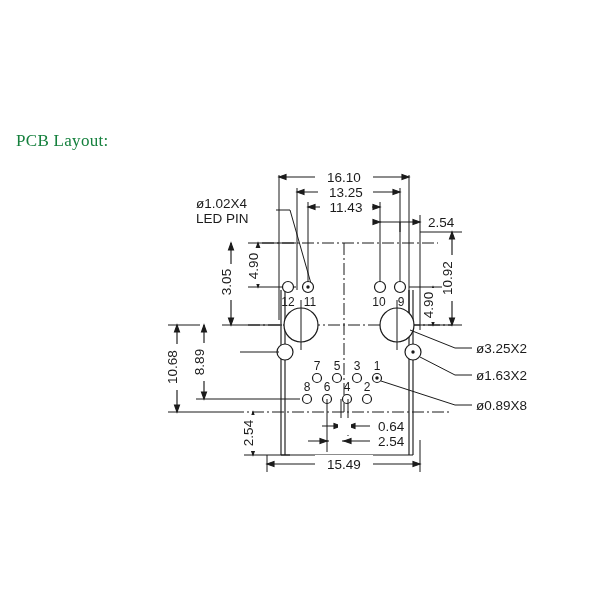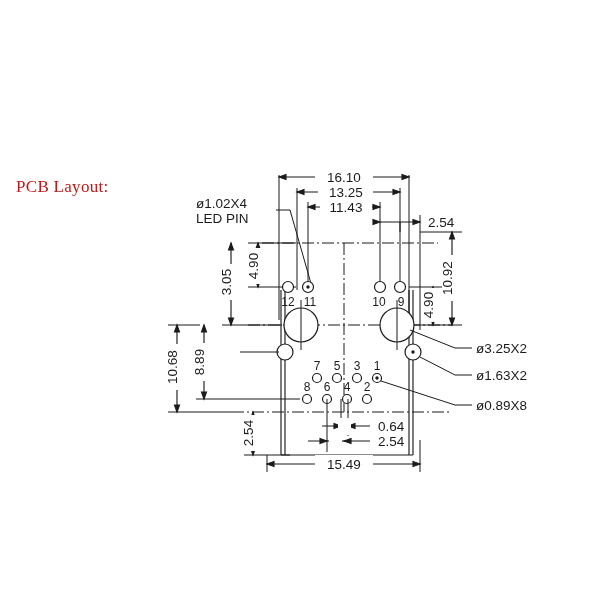--- a/index.html
+++ b/index.html
@@ -20,10 +20,9 @@
     top: 131px;
     font-family: "Liberation Serif", serif;
     font-size: 17px;
-    color: #b91c1c;
+    color: #15803d;
     letter-spacing: 0.3px;
     white-space: nowrap;
-    margin-top: 46px;
   }
   #drawing {
     position: absolute;

